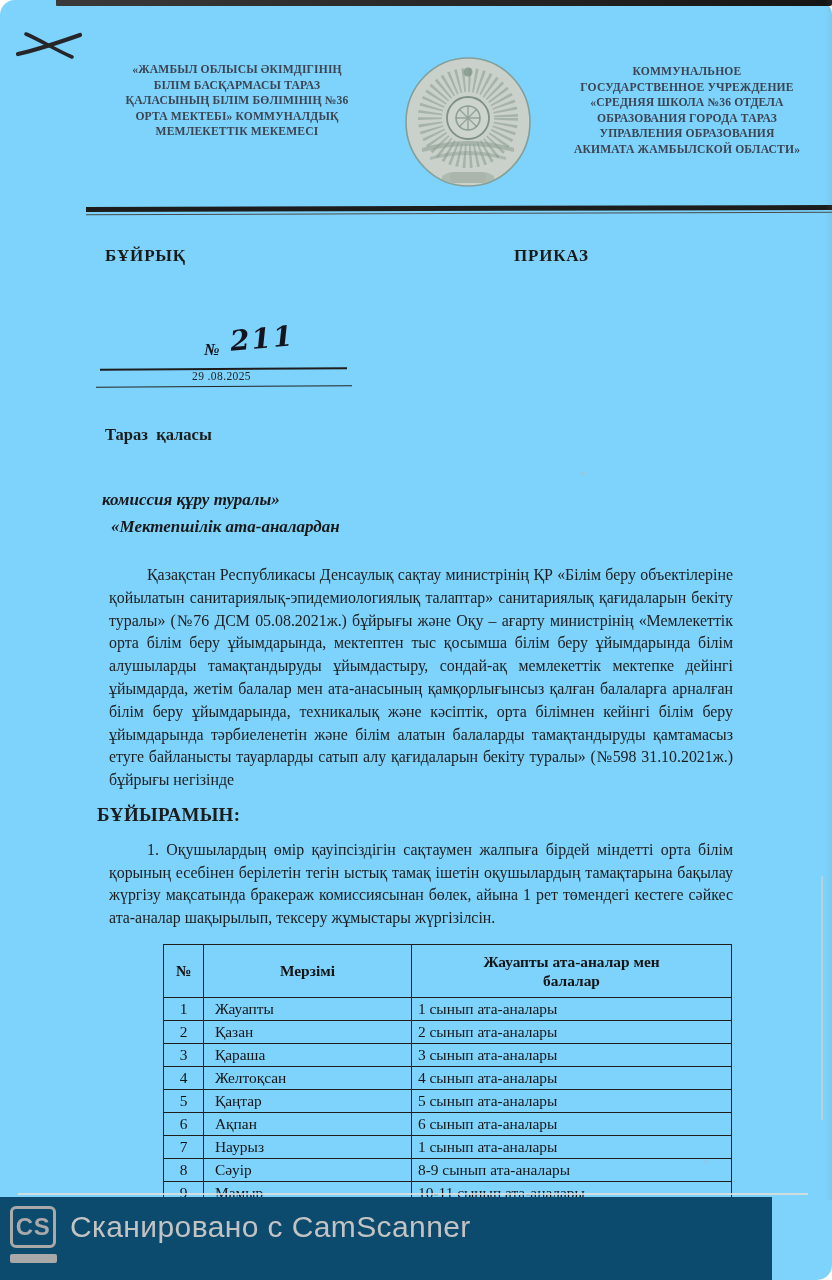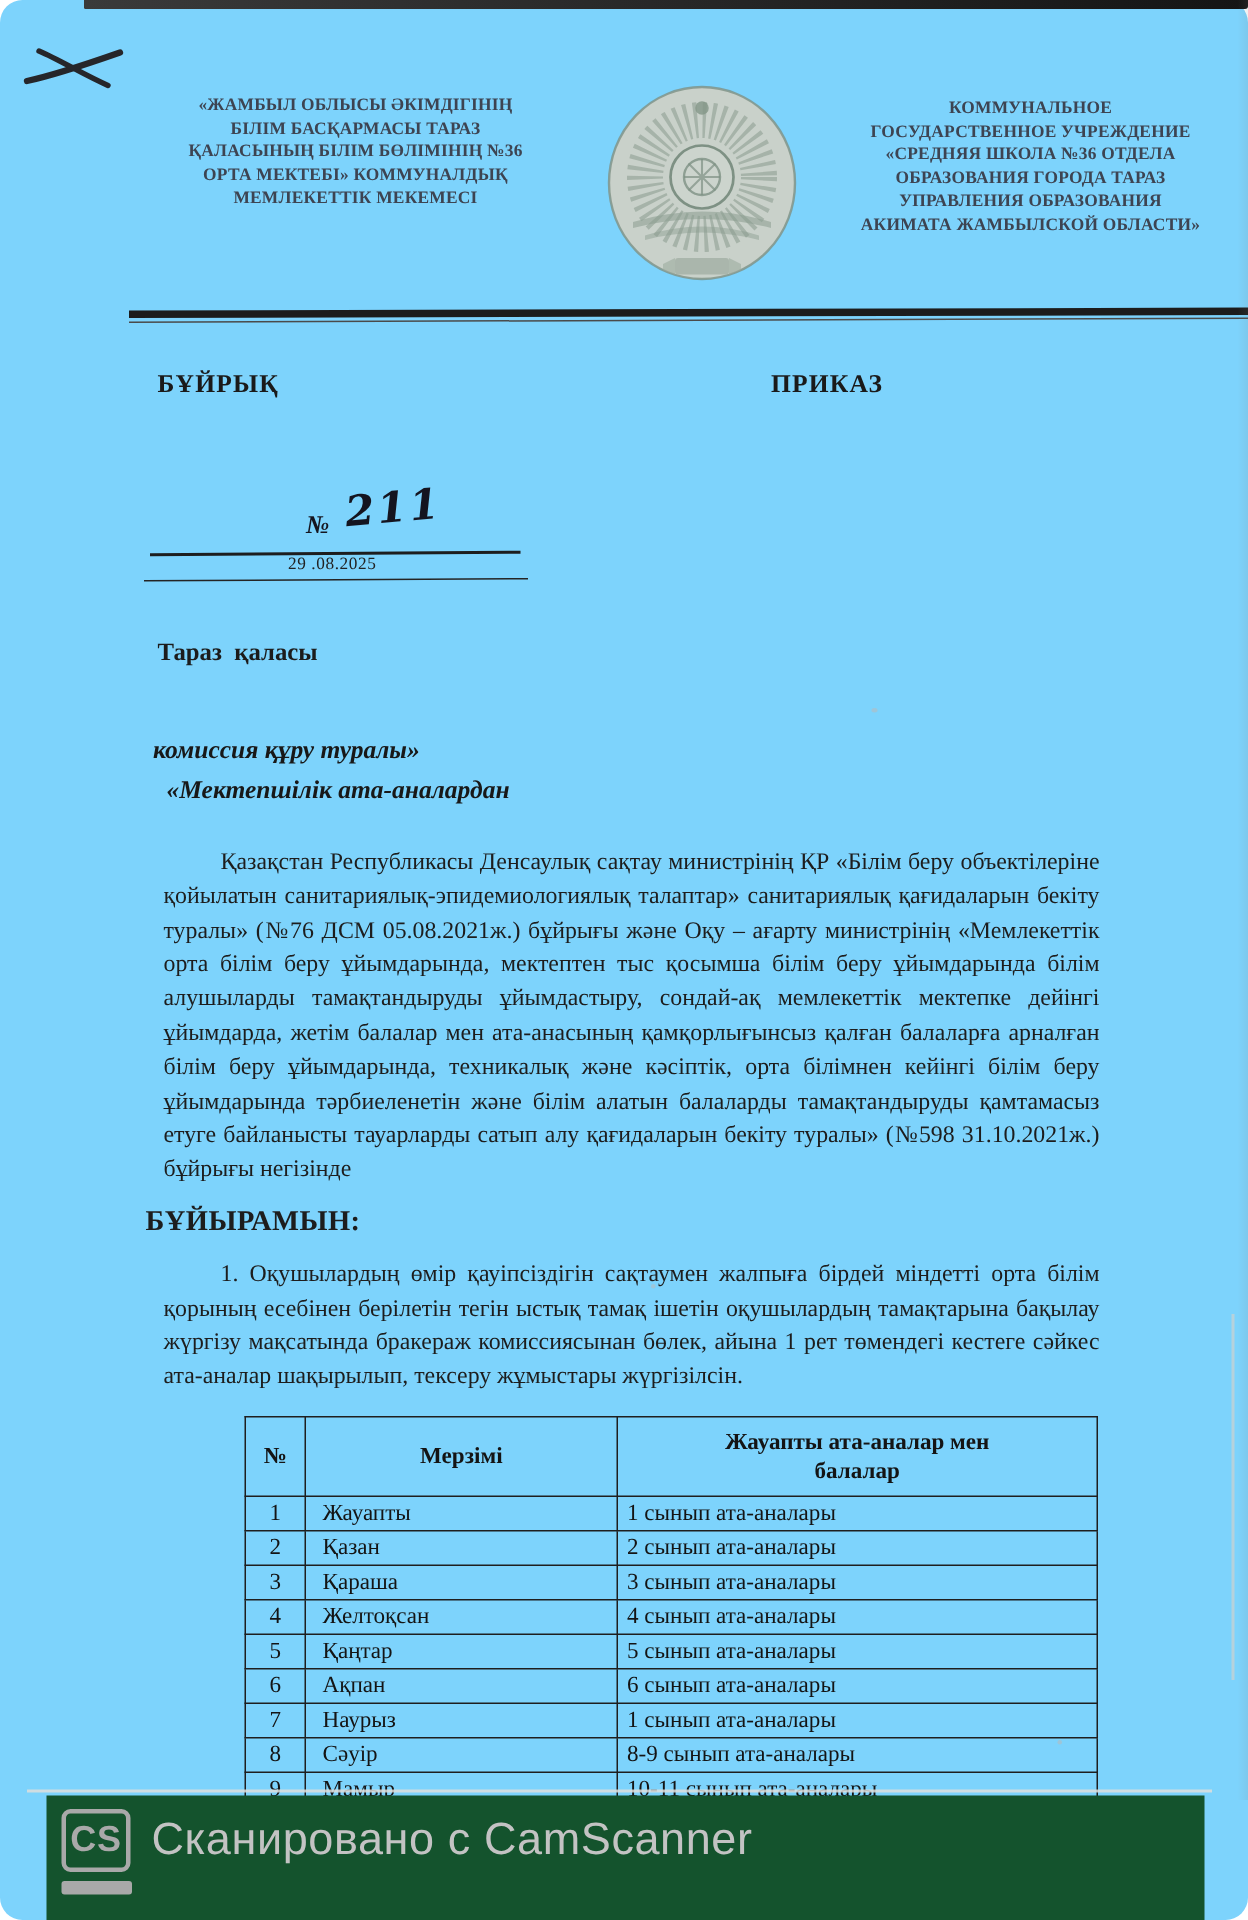--- a/index.html
+++ b/index.html
@@ -67,8 +67,8 @@
   .schedule td:nth-child(2){padding-left:11px;}
 
   
-  .footer{position:absolute;left:0;bottom:0;width:772px;height:83px;background:#14532d;
-    font-family:"Liberation Sans","DejaVu Sans",sans-serif;margin-left:31px;}
+  .footer{position:absolute;left:0;bottom:0;width:772px;height:83px;background:#0c4a6e;
+    font-family:"Liberation Sans","DejaVu Sans",sans-serif;}
   .cs-box{position:absolute;left:10px;top:9px;width:40px;height:36px;border:3.5px solid #a9a9a9;
     border-radius:6px;color:#a9a9a9;font-weight:bold;font-size:24px;text-align:center;line-height:36px;letter-spacing:.5px;}
   .cs-bar{position:absolute;left:10px;top:57px;width:47px;height:9px;background:#a9a9a9;border-radius:2px;}

